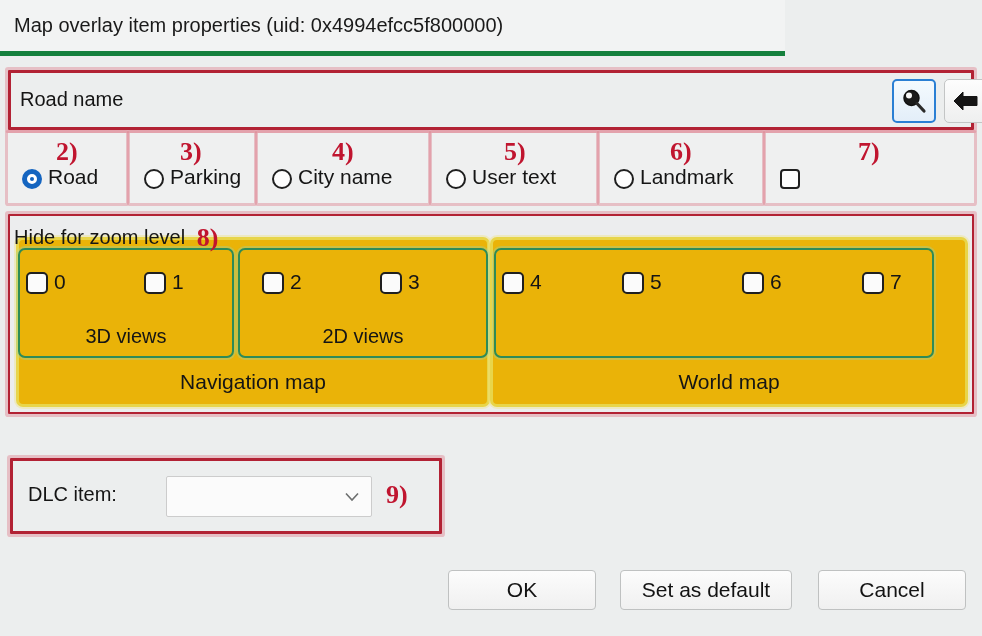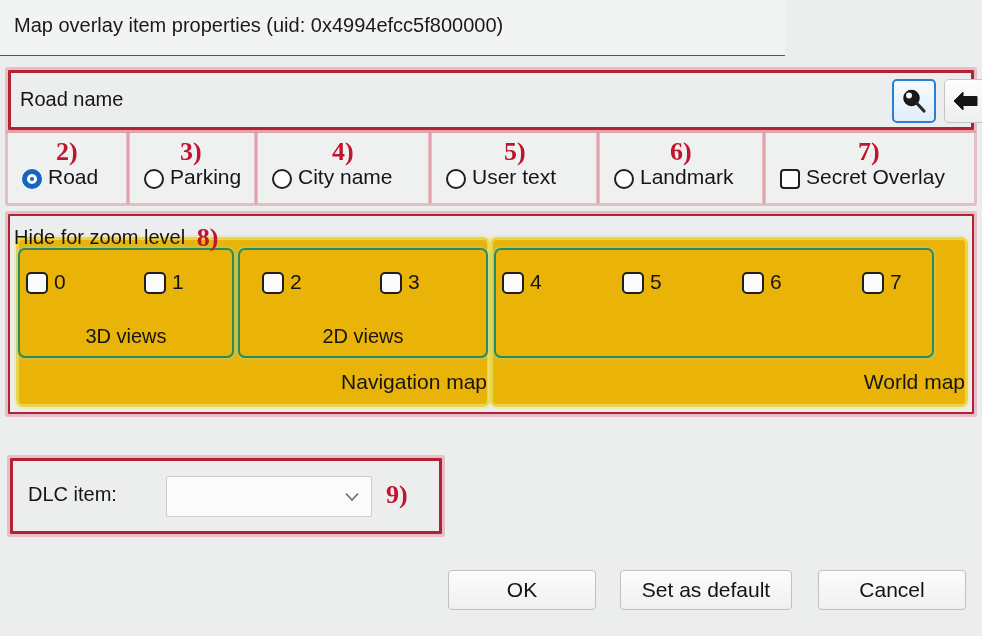--- a/index.html
+++ b/index.html
@@ -22,7 +22,7 @@
     left: 0; top: 0;
     width: 785px; height: 56px;
     background: #f2f3f3;
-    border-bottom: 1px solid #15803d;
+    border-bottom: 5px solid #15803d;
     box-sizing: border-box;
   }
   .title-text {

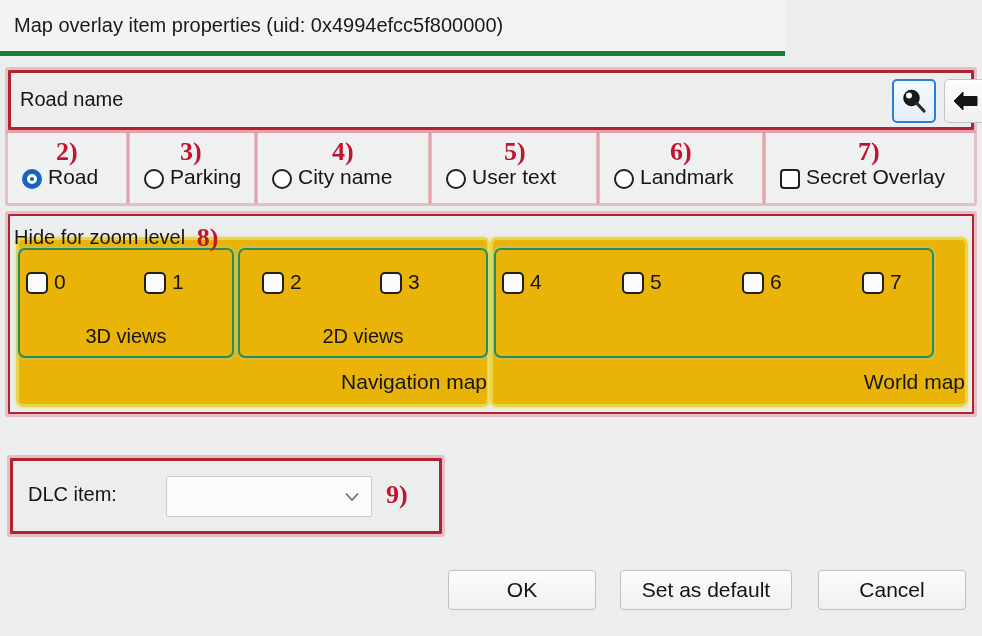--- a/index.html
+++ b/index.html
@@ -325,7 +325,6 @@
   <div class="opt-ctl">
       <div class="checkbox-sq"></div>
     </div>
-  <div class="opt-label">Secret Overlay</div>
 </div>
 
 <div class="anno" style="left:8px; top:214px; width:966px; height:200px;"></div>

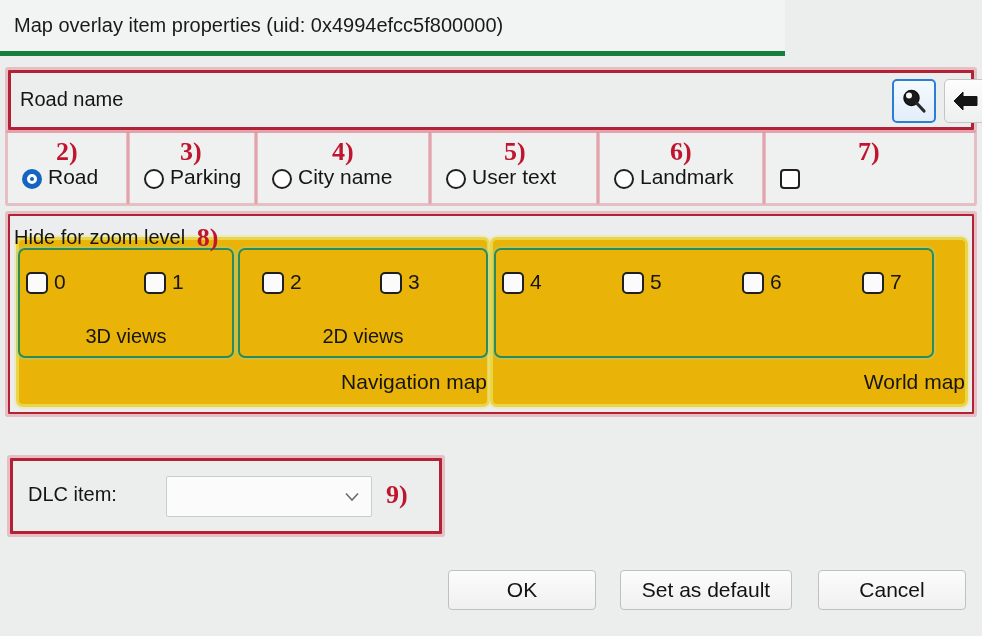--- a/index.html
+++ b/index.html
@@ -186,7 +186,7 @@
     position: absolute;
     bottom: 10px;
     left: 0; right: 0;
-    text-align: right;
+    text-align: center;
     font-size: 21px;
     white-space: nowrap;
   }

